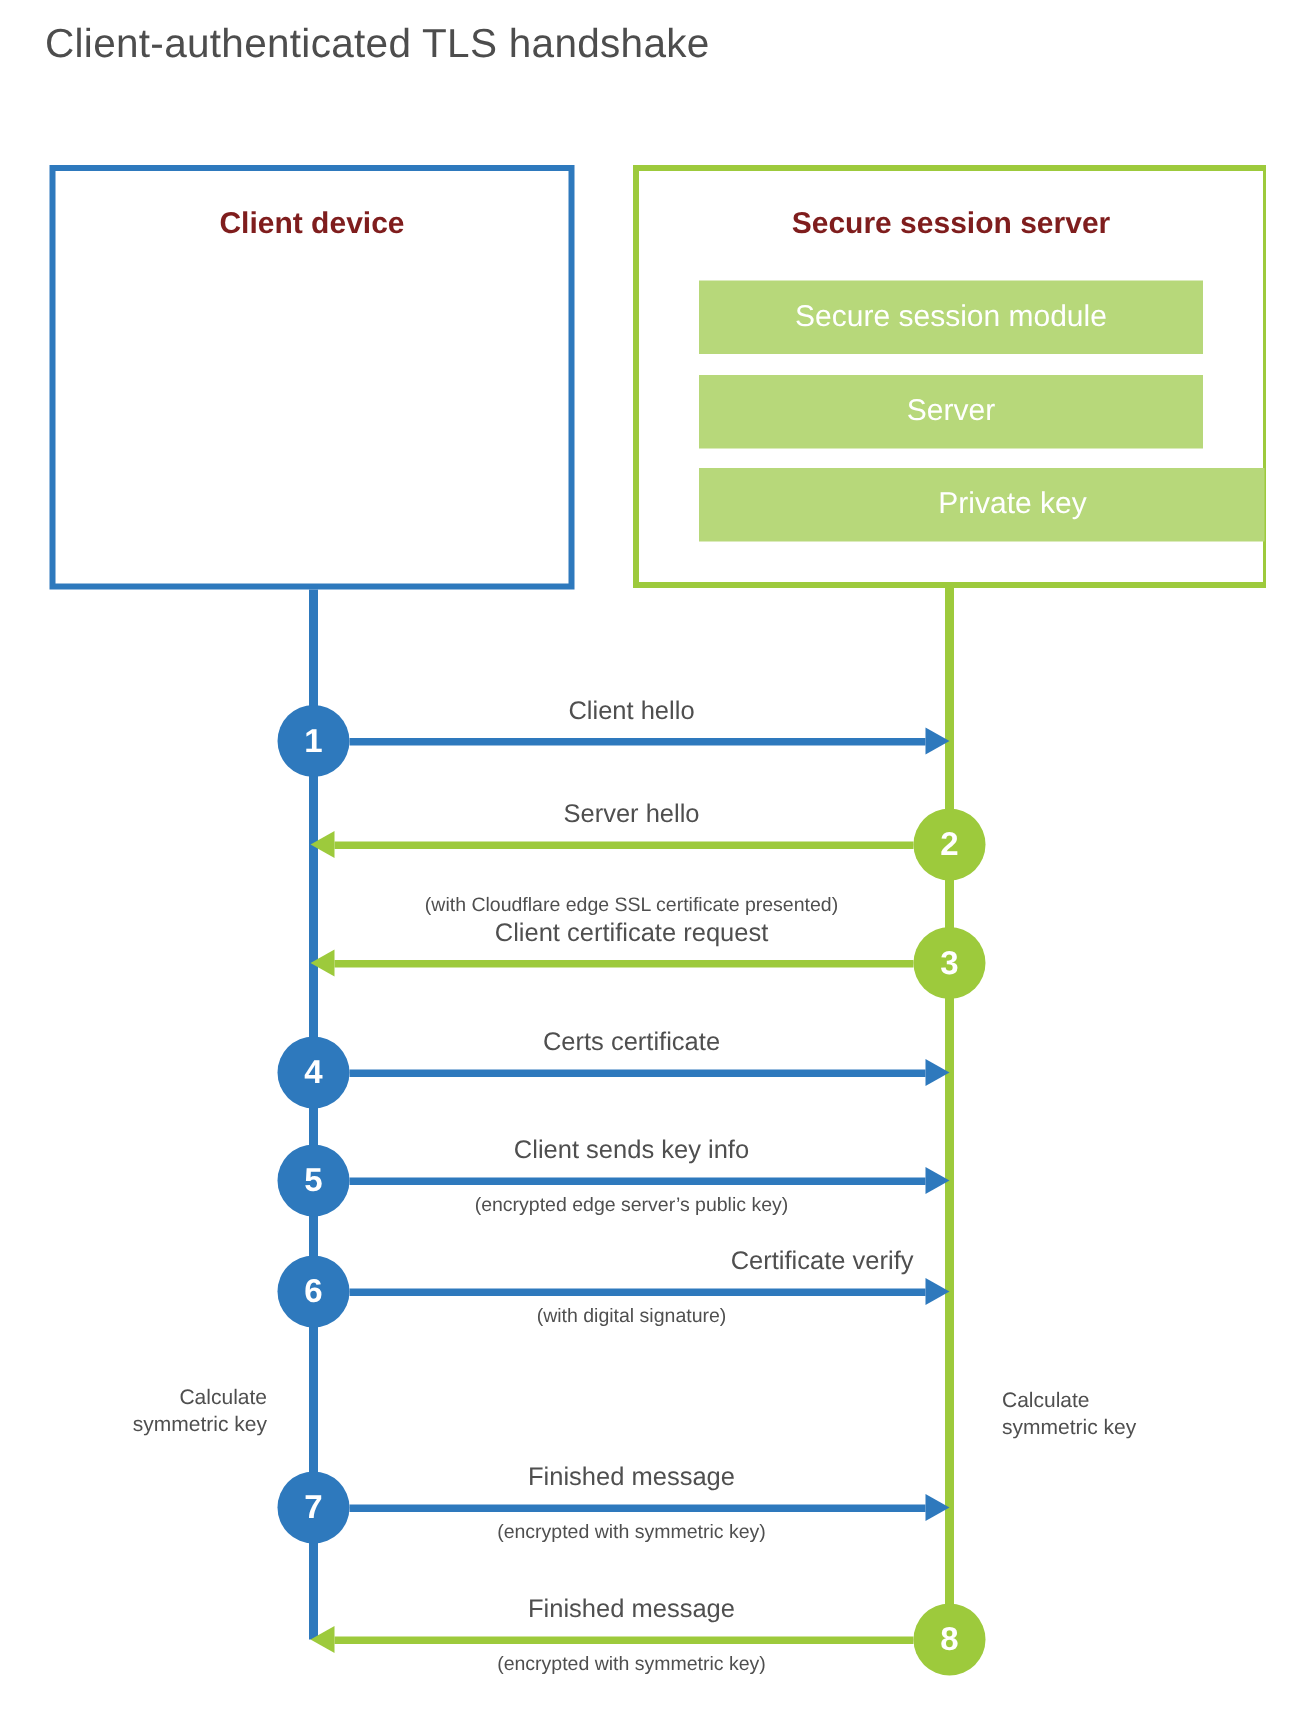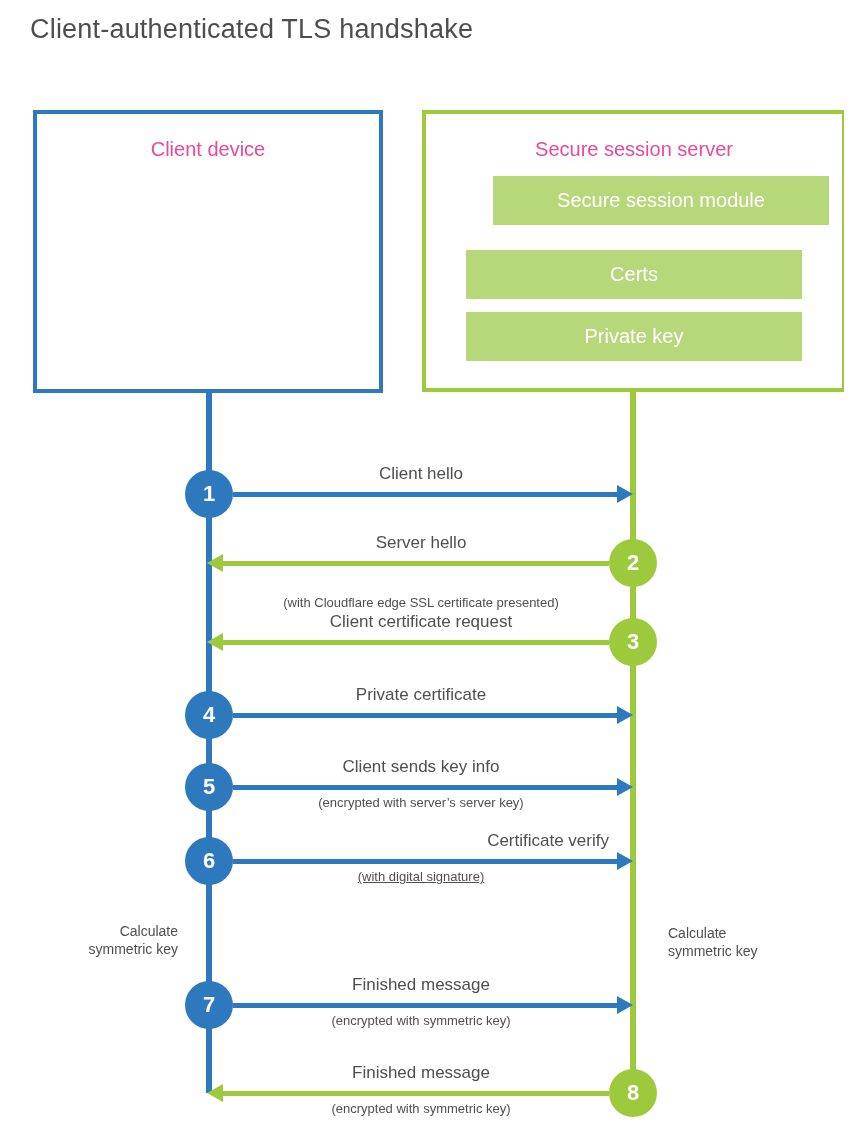--- a/index.html
+++ b/index.html
@@ -14,7 +14,7 @@
   .box{position:absolute;box-sizing:border-box;background:#fff;}
   .client-box{left:33px;top:110px;width:350px;height:283px;border:4px solid var(--blue);}
   .server-box{left:422px;top:110px;width:424px;height:282px;border:4px solid var(--green);}
-  .box-title{margin-top:24px;text-align:center;font-size:20px;font-weight:normal;color:#ec4899;}
+  .box-title{margin-top:24px;text-align:center;font-size:20px;font-weight:bold;color:#7f1d1d;}
   .app-rect{
     position:absolute;left:70px;top:187px;width:275px;height:175px;
     background:var(--blue-fill);color:#ffffff;display:flex;align-items:center;justify-content:center;

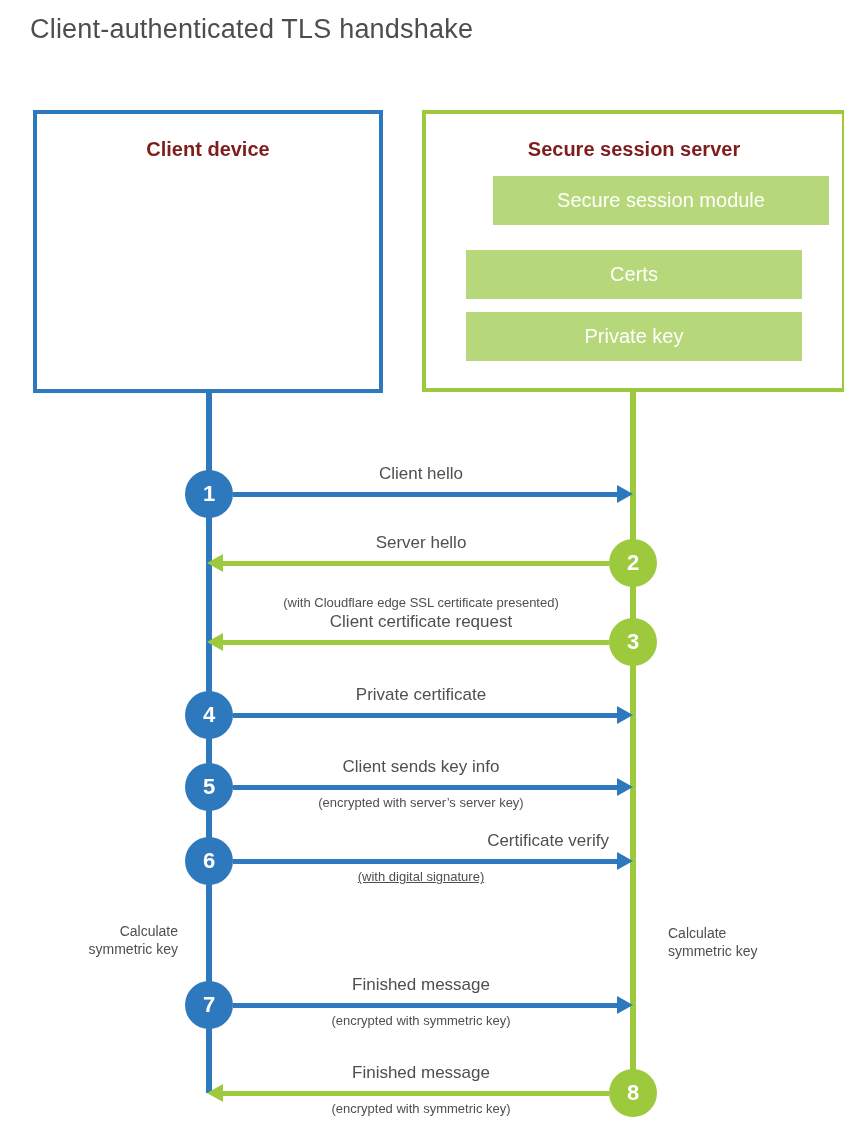--- a/index.html
+++ b/index.html
@@ -56,7 +56,7 @@
     <div class="box-title">Secure session server</div>
   </div>
   <div id="modules">
-      <div class="module-bar" style="top: 176px; margin-left: 27px;">Secure session module</div>
+      <div class="module-bar" style="top: 187px;">Secure session module</div>
       <div class="module-bar" style="top: 250px;">Certs</div>
       <div class="module-bar" style="top: 312px;">Private key</div>
     </div>

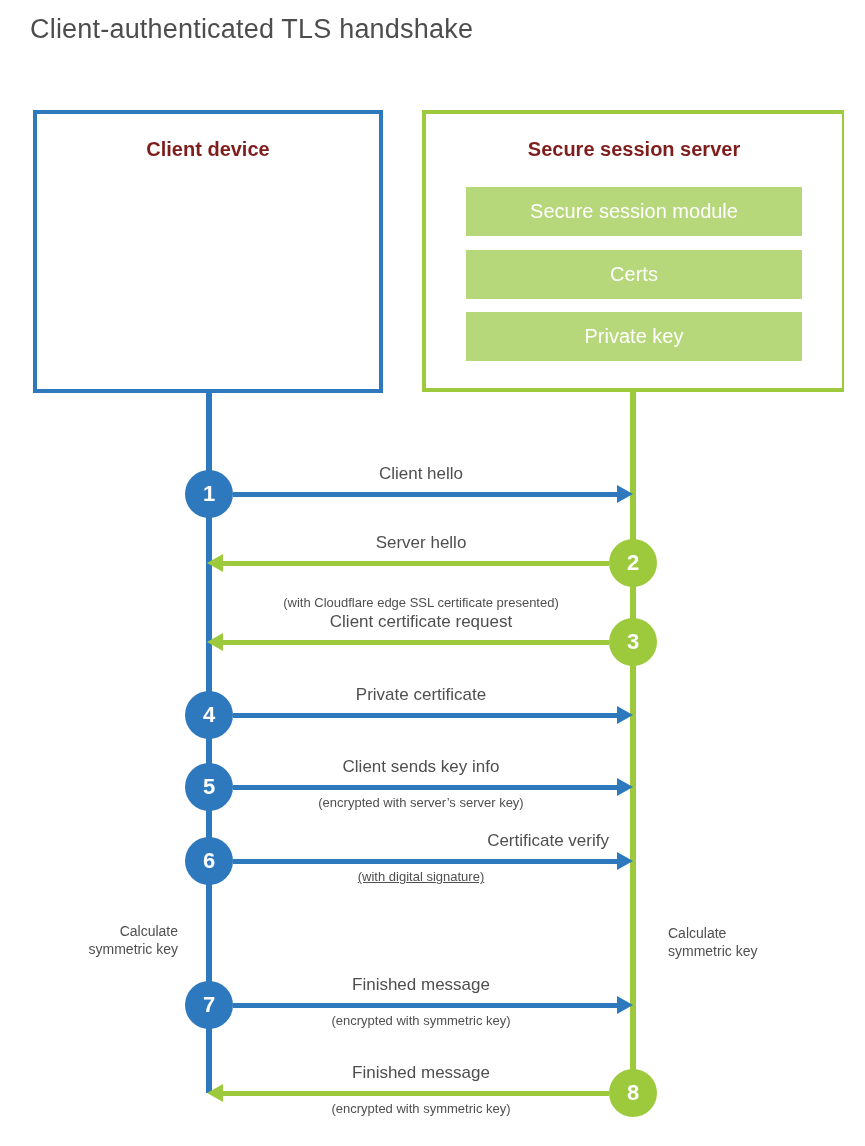--- a/index.html
+++ b/index.html
@@ -57,7 +57,7 @@
   </div>
   <div id="modules">
       <div class="module-bar" style="top: 187px;">Secure session module</div>
-      <div class="module-bar" style="top: 250px;">Certs</div>
+      <div class="module-bar" style="top: 250px;">Server</div>
       <div class="module-bar" style="top: 312px;">Private key</div>
     </div>
 

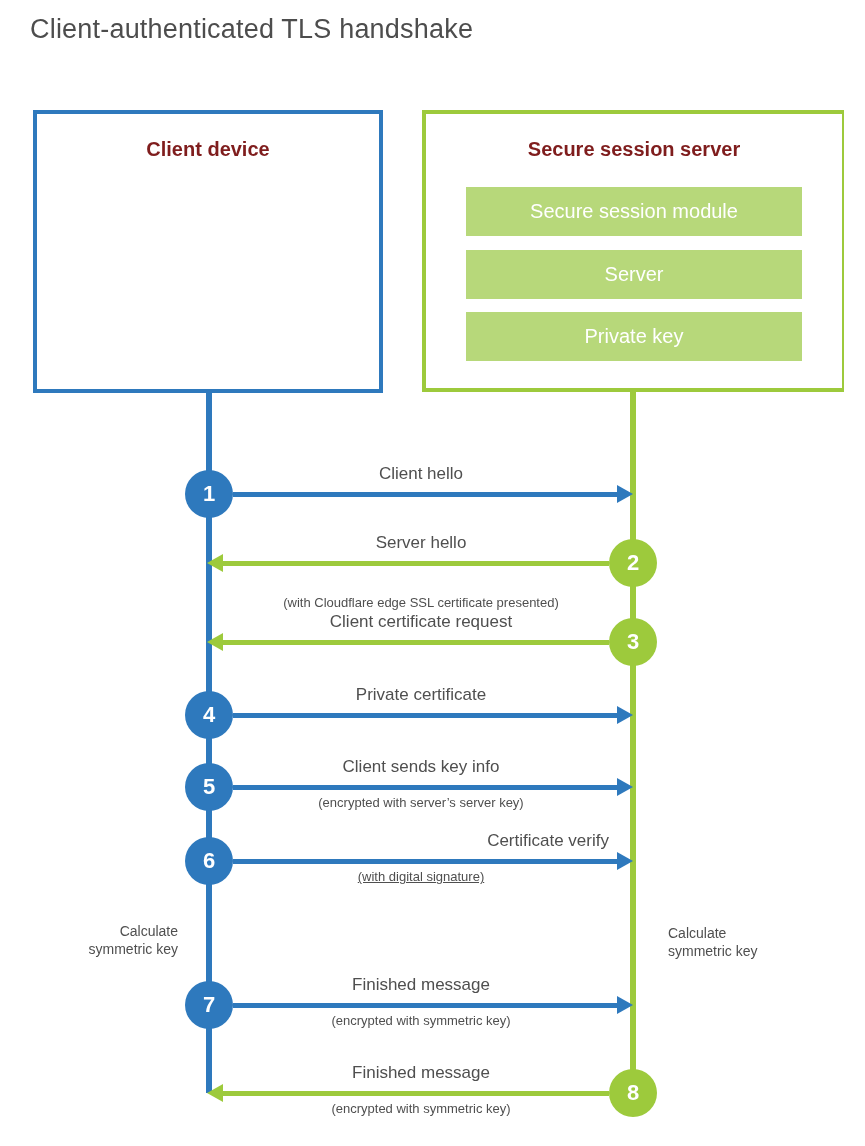--- a/index.html
+++ b/index.html
@@ -58,7 +58,7 @@
   <div id="modules">
       <div class="module-bar" style="top: 187px;">Secure session module</div>
       <div class="module-bar" style="top: 250px;">Server</div>
-      <div class="module-bar" style="top: 312px;">Private key</div>
+      <div class="module-bar" style="top: 312px; padding-left: 41px;">Private key</div>
     </div>
 
   <div class="lifeline blue-lifeline"></div>

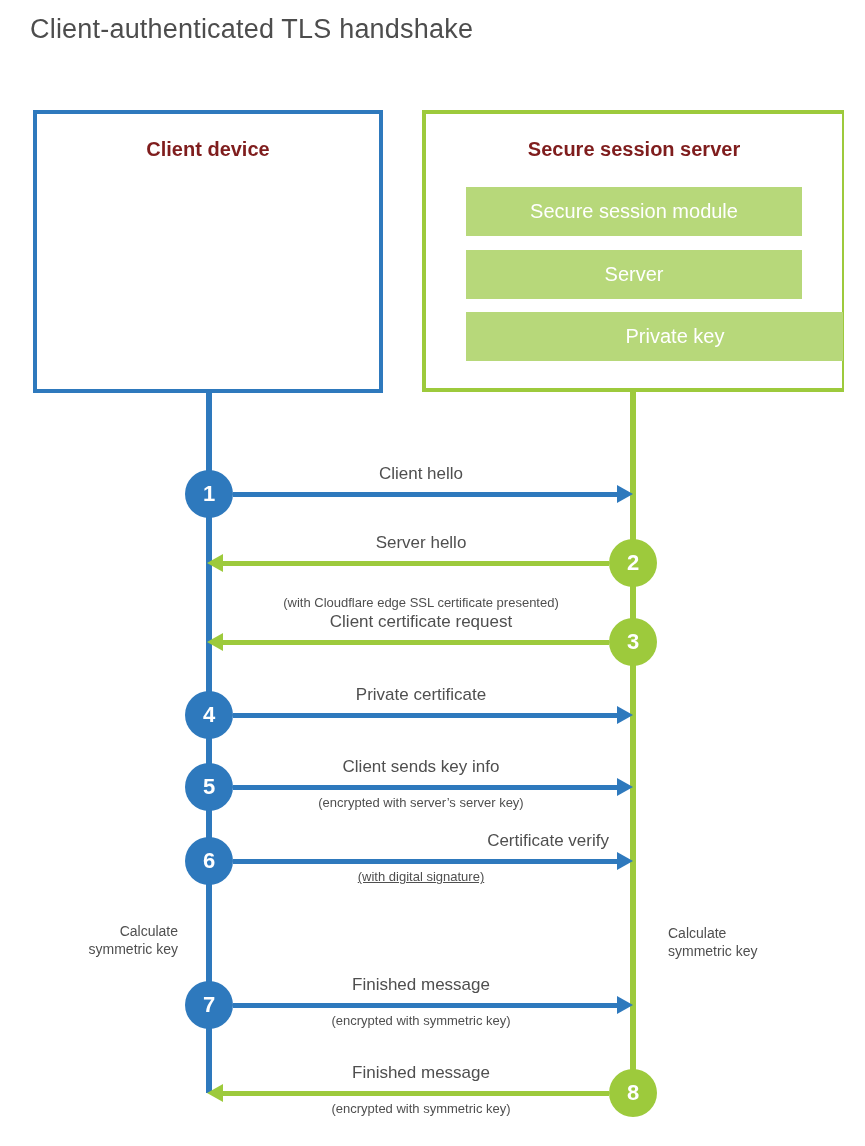--- a/index.html
+++ b/index.html
@@ -96,7 +96,7 @@
   </div>
 
   <div class="step">
-    <div class="step-label" style="top: 685px;">Private certificate</div>
+    <div class="step-label" style="top: 685px;">Certs certificate</div>
 
     <div class="arrow-line" style="top: 713px; background: rgb(46, 121, 189); left: 233px; width: 384px;"></div>
     <div class="arrow-head" style="top: 706px; left: 617px; border-left: 16px solid rgb(46, 121, 189);"></div>

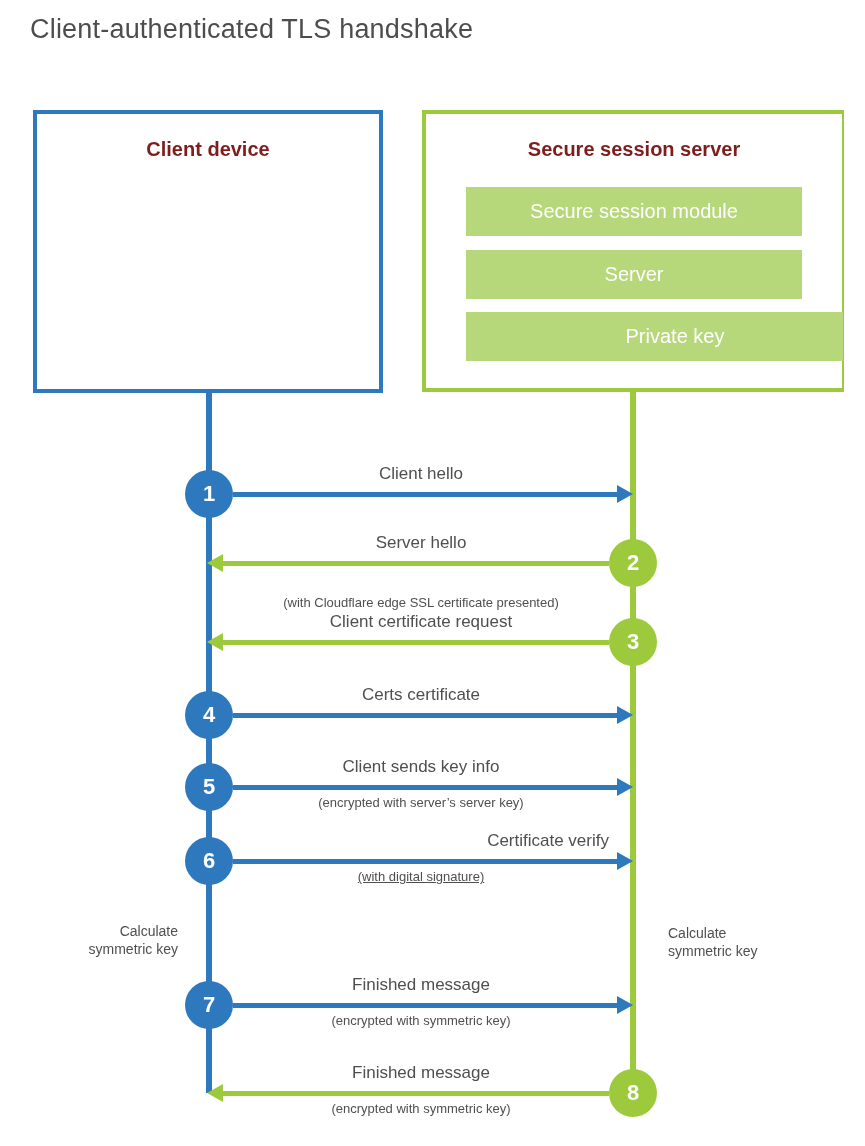--- a/index.html
+++ b/index.html
@@ -107,7 +107,7 @@
 
   <div class="step">
     <div class="step-label" style="top: 757px;">Client sends key info</div>
-    <div class="step-sub" style="top: 795px;">(encrypted with server’s server key)</div>
+    <div class="step-sub" style="top: 795px;">(encrypted edge server’s public key)</div>
     <div class="arrow-line" style="top: 785px; background: rgb(46, 121, 189); left: 233px; width: 384px;"></div>
     <div class="arrow-head" style="top: 778px; left: 617px; border-left: 16px solid rgb(46, 121, 189);"></div>
     <div class="step-circle" style="top: 763px; background: rgb(46, 121, 189); left: 185px;">

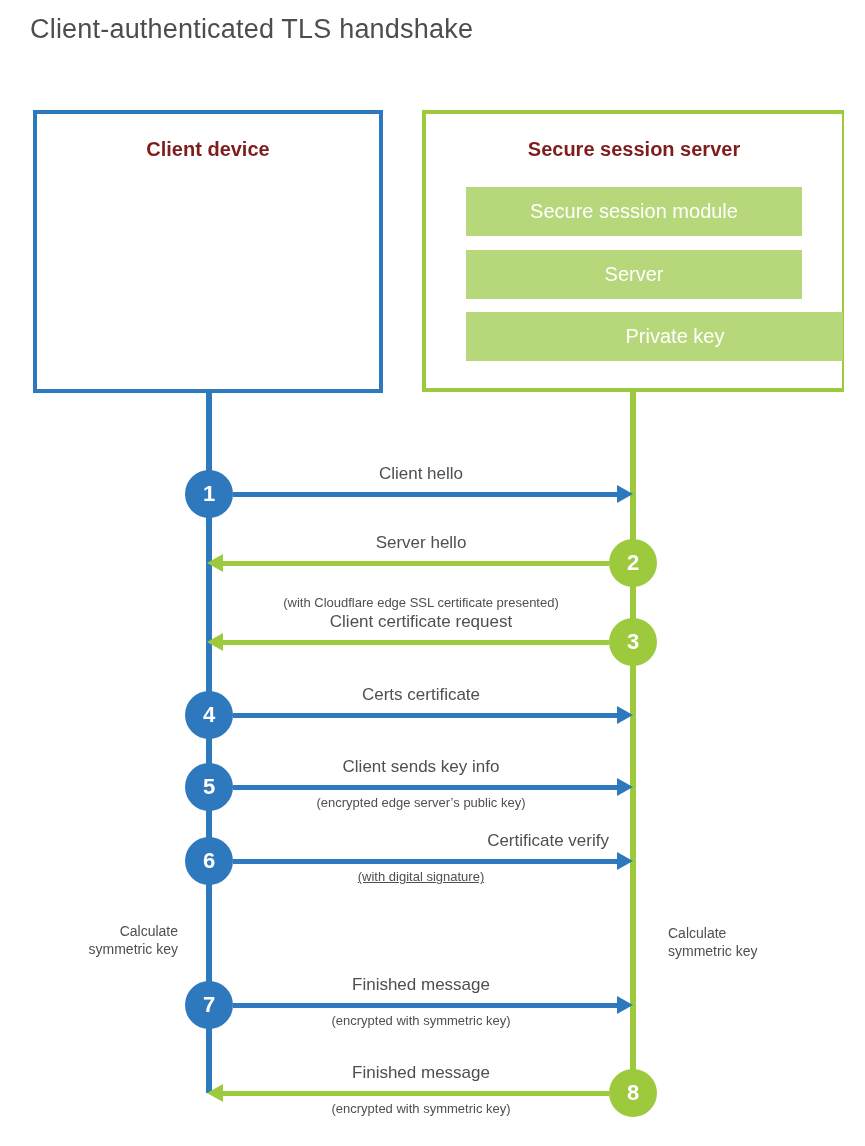--- a/index.html
+++ b/index.html
@@ -117,7 +117,7 @@
 
   <div class="step">
     <div class="step-label" style="top: 831px; text-align: right;">Certificate verify</div>
-    <div class="step-sub" style="top: 869px; text-decoration: underline;">(with digital signature)</div>
+    <div class="step-sub" style="top: 869px;">(with digital signature)</div>
     <div class="arrow-line" style="top: 859px; background: rgb(46, 121, 189); left: 233px; width: 384px;"></div>
     <div class="arrow-head" style="top: 852px; left: 617px; border-left: 16px solid rgb(46, 121, 189);"></div>
     <div class="step-circle" style="top: 837px; background: rgb(46, 121, 189); left: 185px;">

